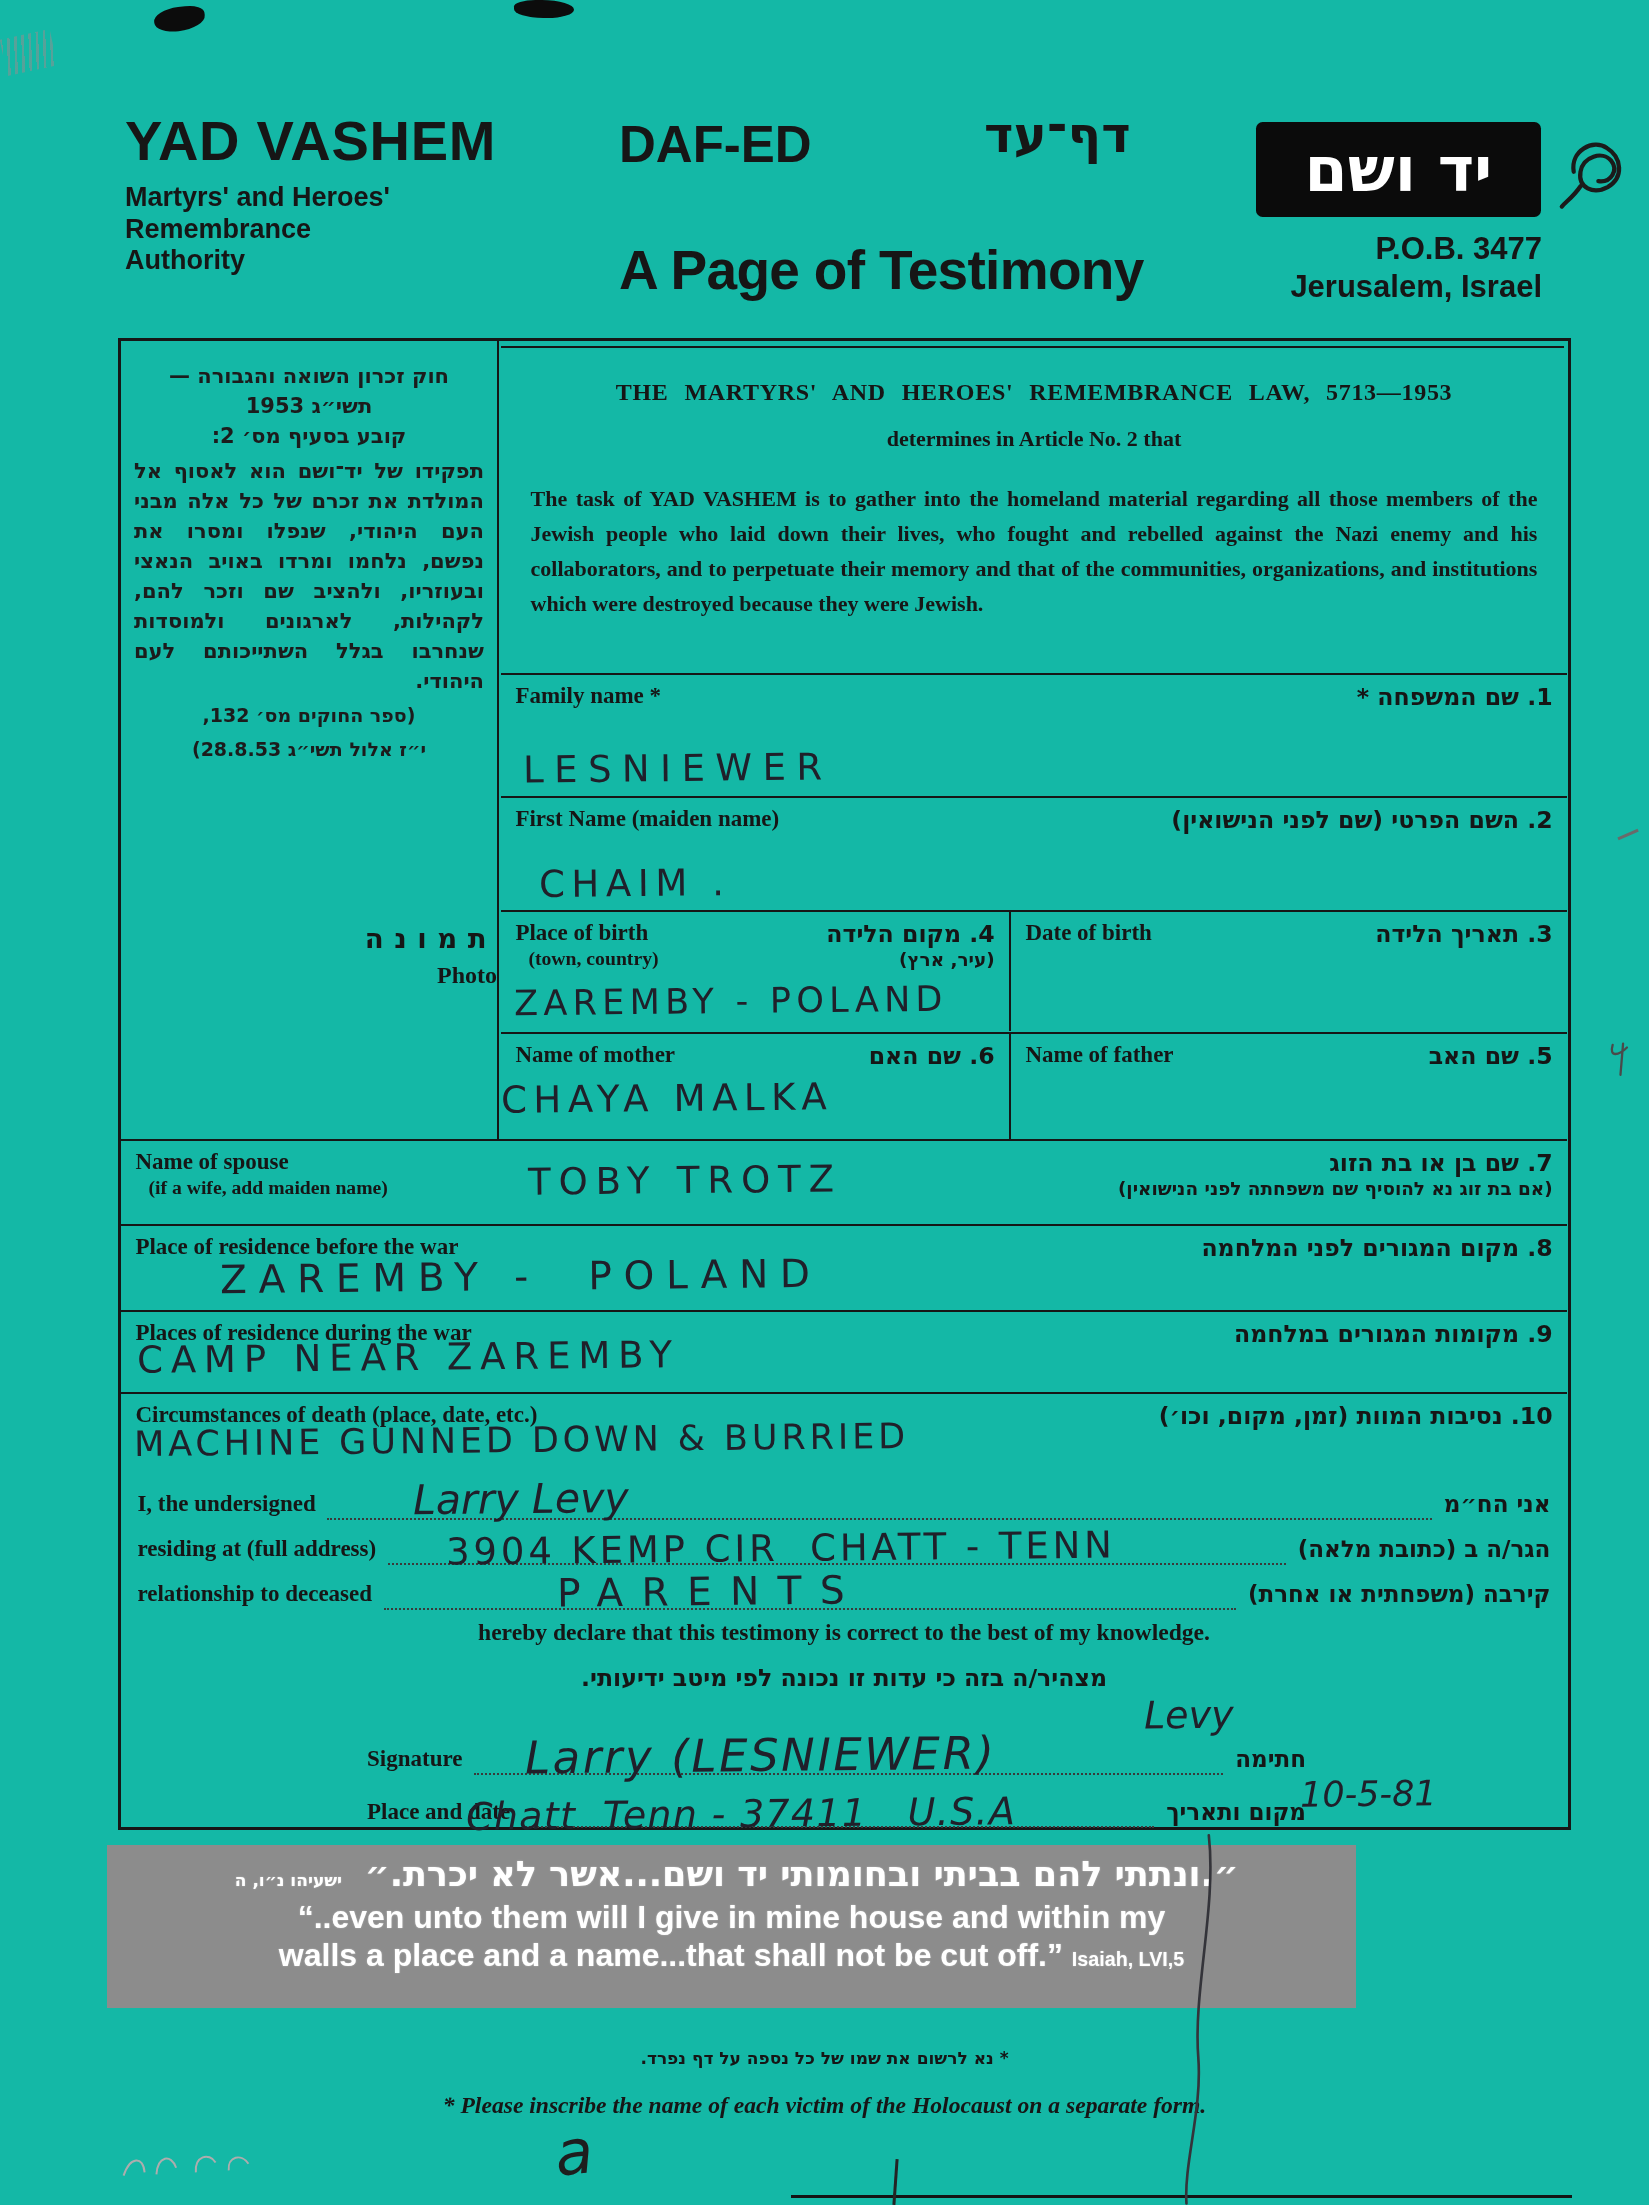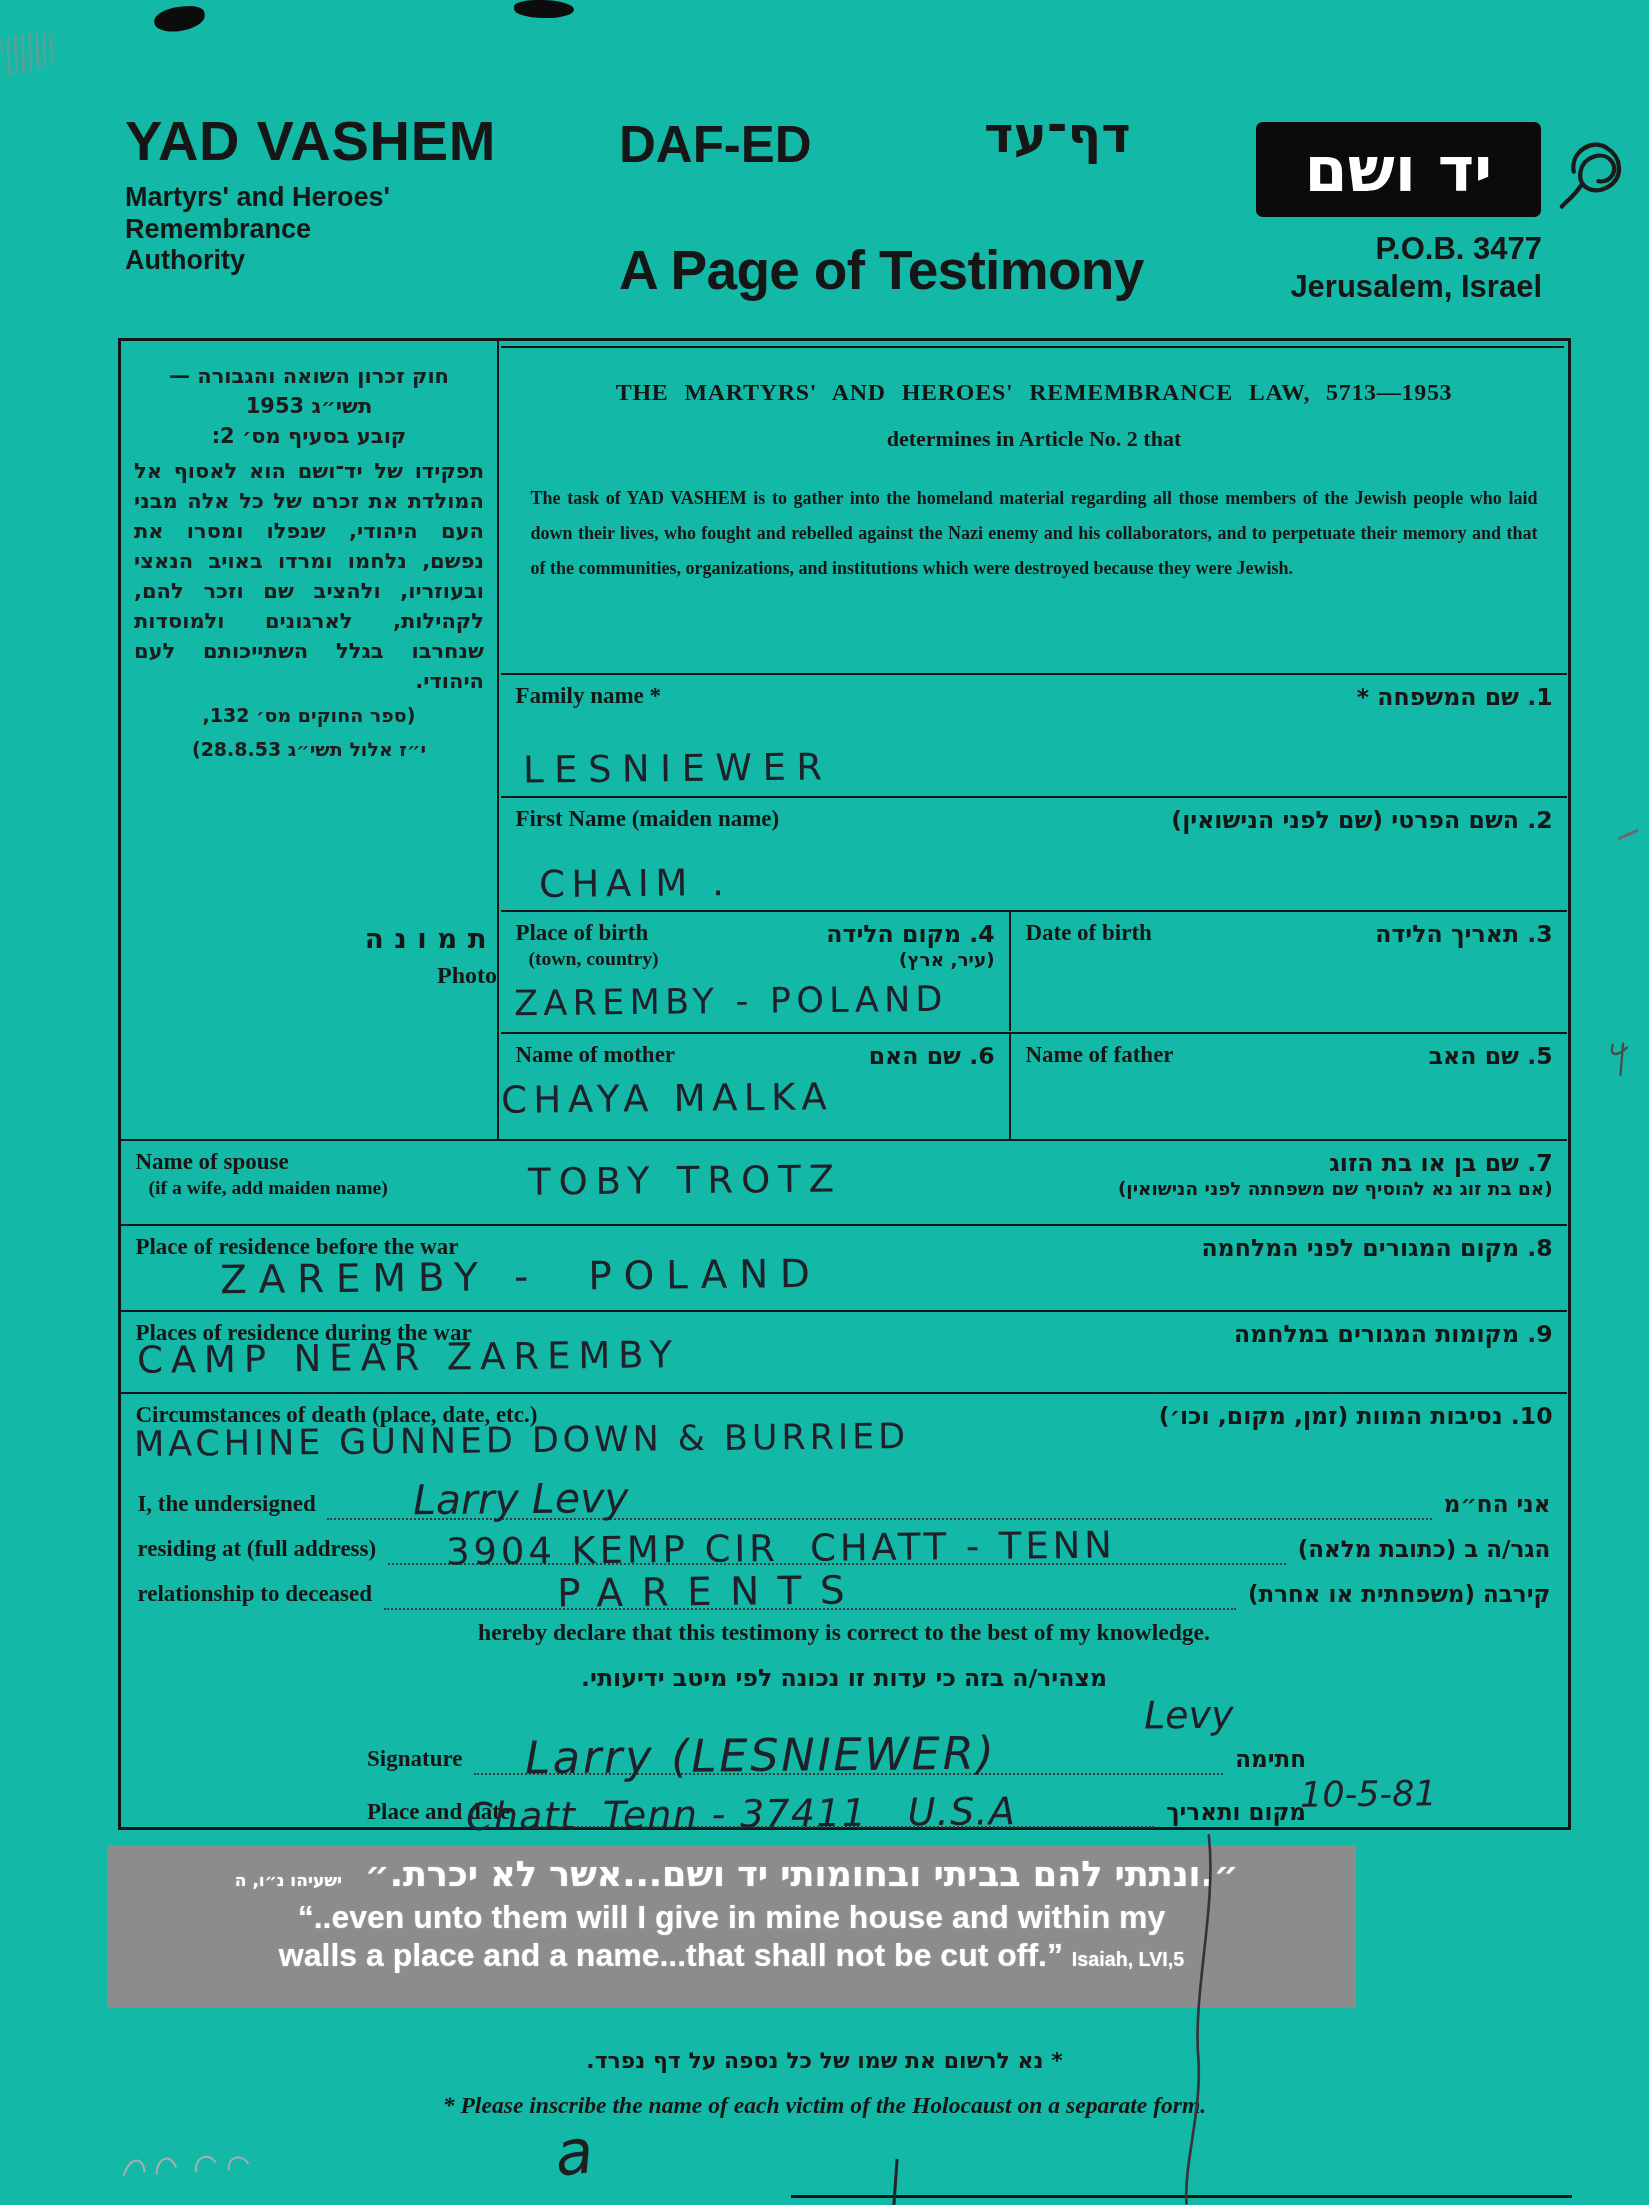--- a/index.html
+++ b/index.html
@@ -39,7 +39,7 @@
   .law-en{ position:absolute; left:380px; top:0; width:1066px; padding:38px 29.6px 0; }
   .law-en-title{ text-align:center; font-weight:bold; font-size:24px; letter-spacing:0.7px; word-spacing:9.2px; }
   .law-en-sub{ text-align:center; font-weight:bold; font-size:22px; margin-top:19.7px; }
-  .law-en-body{ margin-top:29px; font-size:18px; line-height:35px; text-align:justify; font-weight:bold; color:#171717; }
+  .law-en-body{ margin-top:29px; font-size:22px; line-height:35px; text-align:justify; font-weight:bold; color:#171717; }
 
   .frow{ position:absolute; border-top:2.6px solid #161616; }
   .frow.right{ left:380px; width:1066px; }

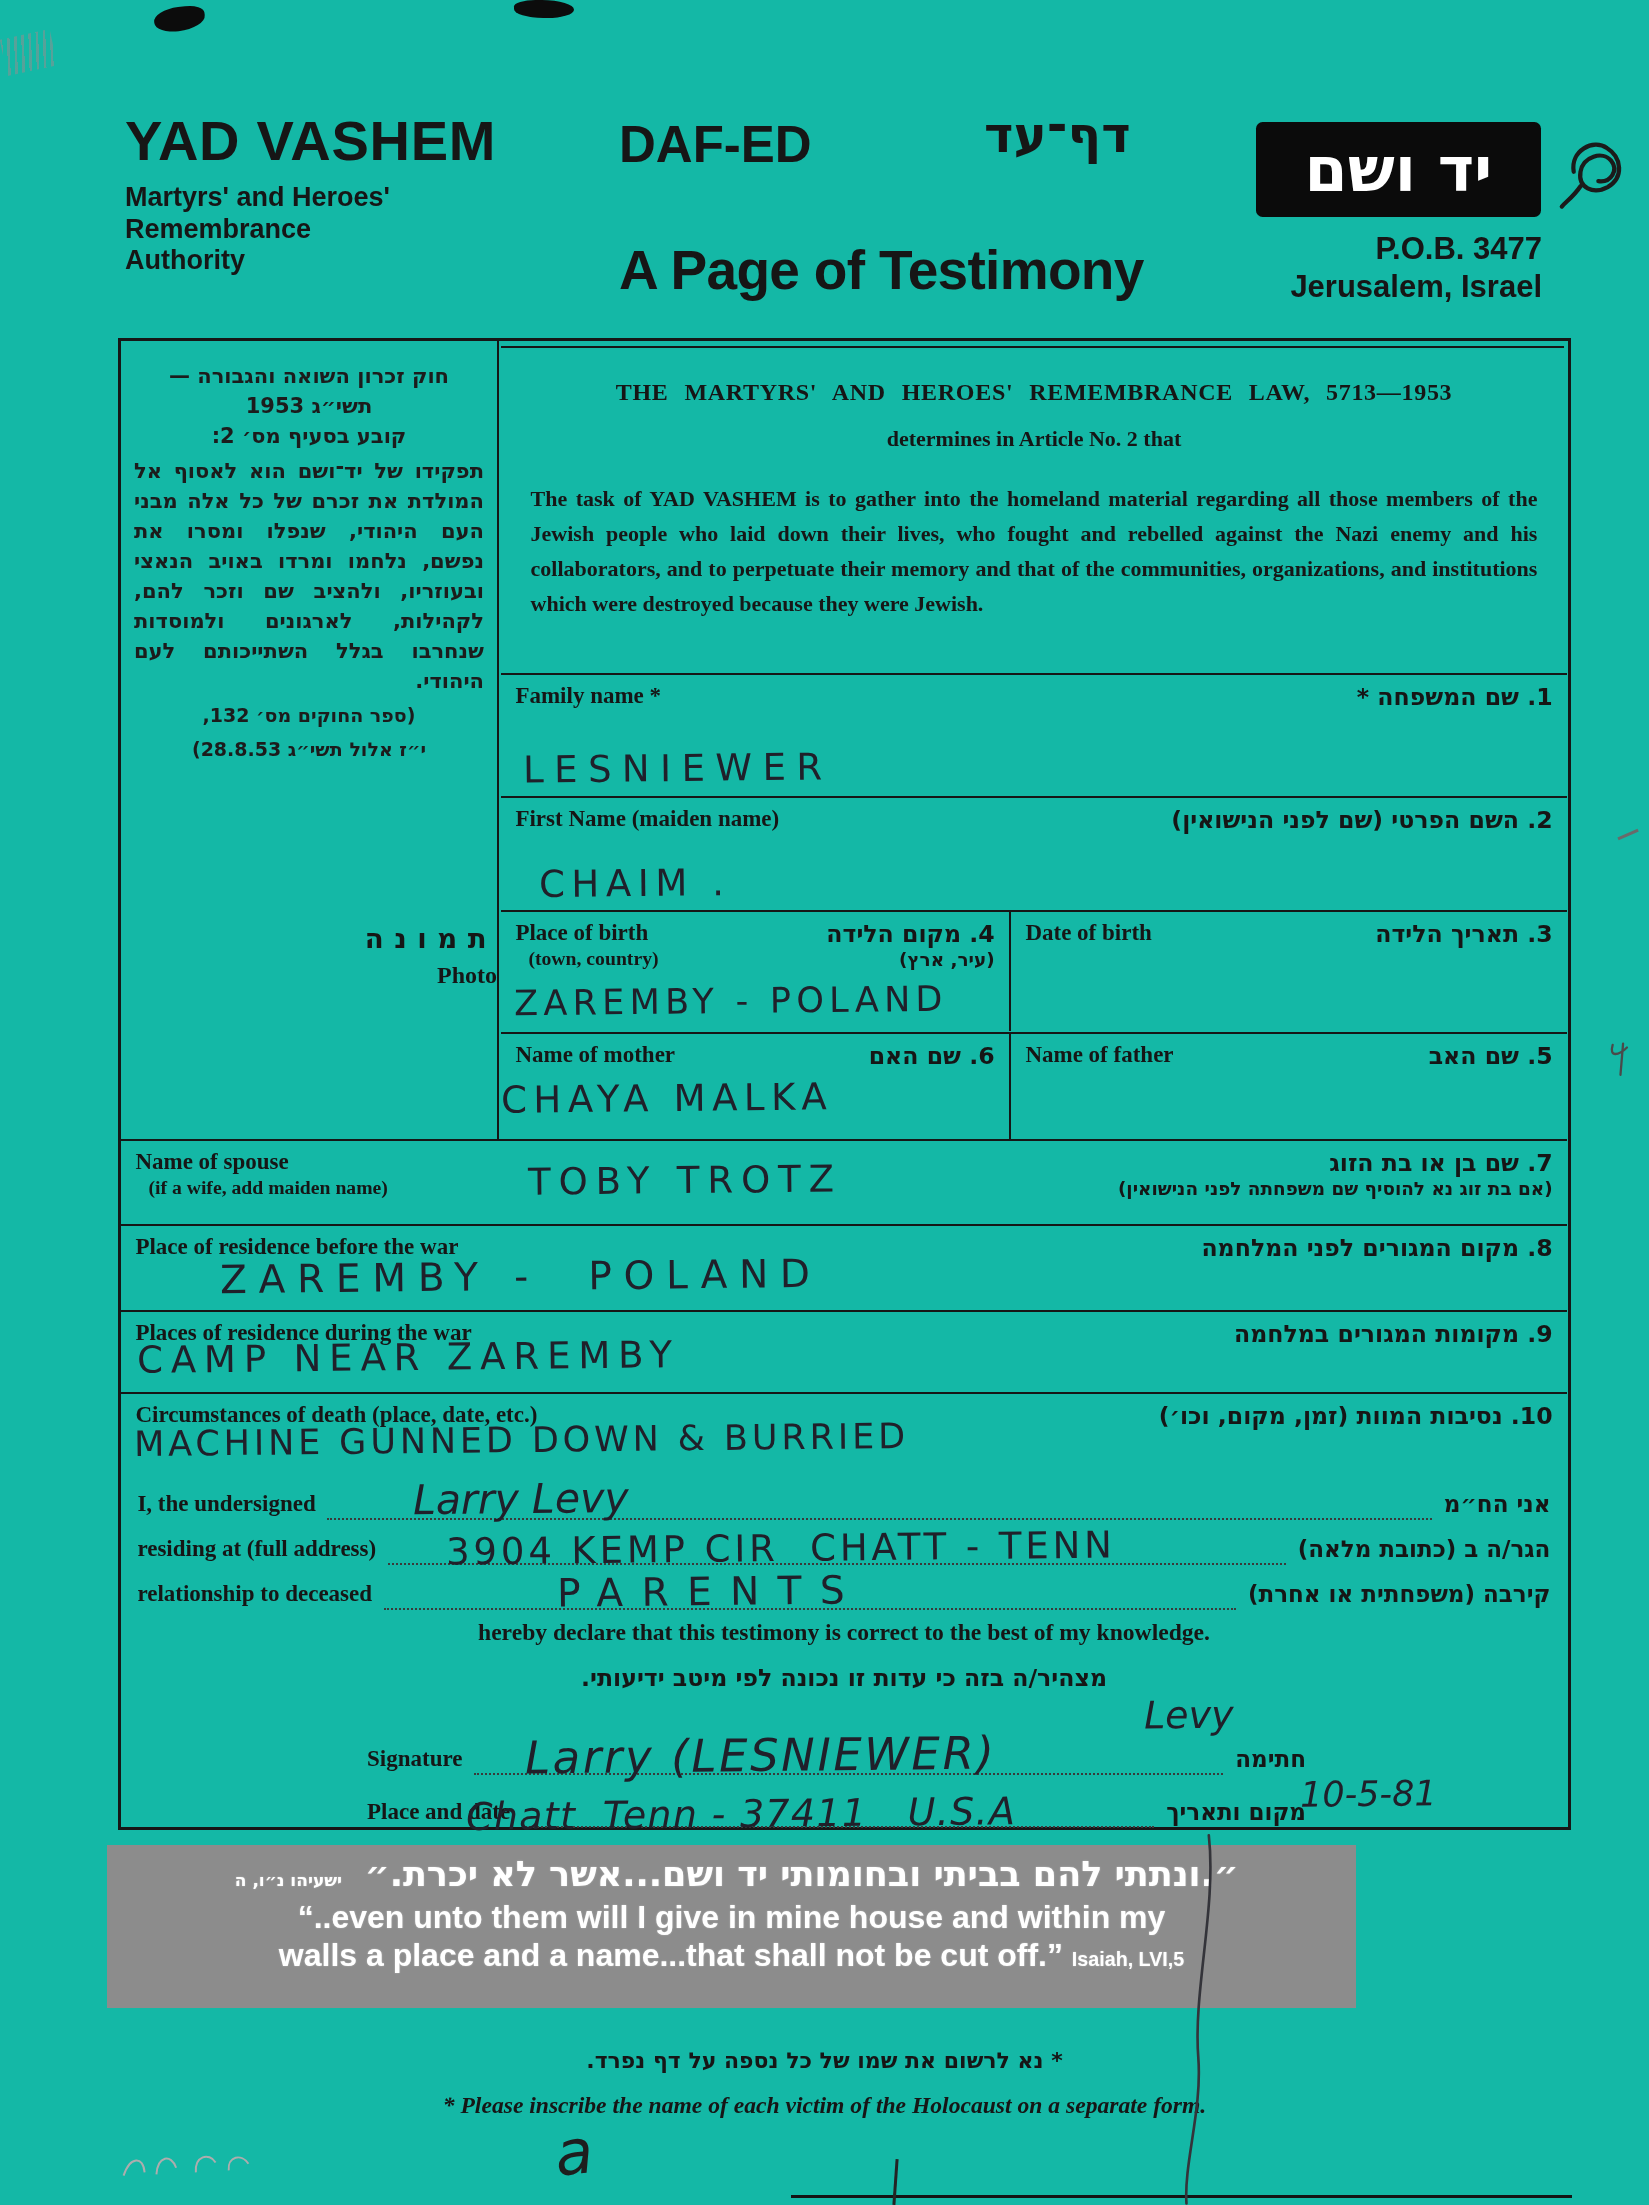--- a/index.html
+++ b/index.html
@@ -102,7 +102,7 @@
   .quote-en .src{ font-size:19.7px;text-align:center; }
 
   
-  .note-he{ position:absolute; top:2048px; left:0; width:1649px; text-align:center; font-weight:bold; font-size:22px; }
+  .note-he{ position:absolute; top:2048px; left:0; width:1649px; text-align:center; font-weight:bold; font-size:17px; }
   .note-en{ position:absolute; top:2092px; left:0; width:1649px; text-align:center; font-style:italic; font-weight:bold; font-size:23.6px; }
   .annot-a{ position:absolute; left:555px; top:2116px; font-family:"DejaVu Sans",sans-serif; font-style:italic;
     font-size:62px; color:#1e1e1e; transform:rotate(-6deg); }

